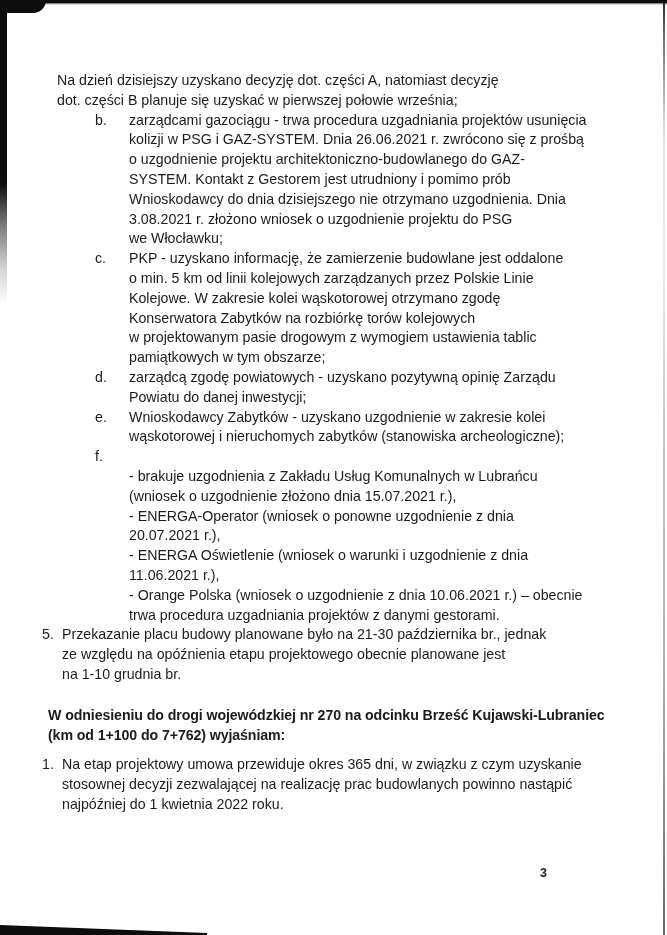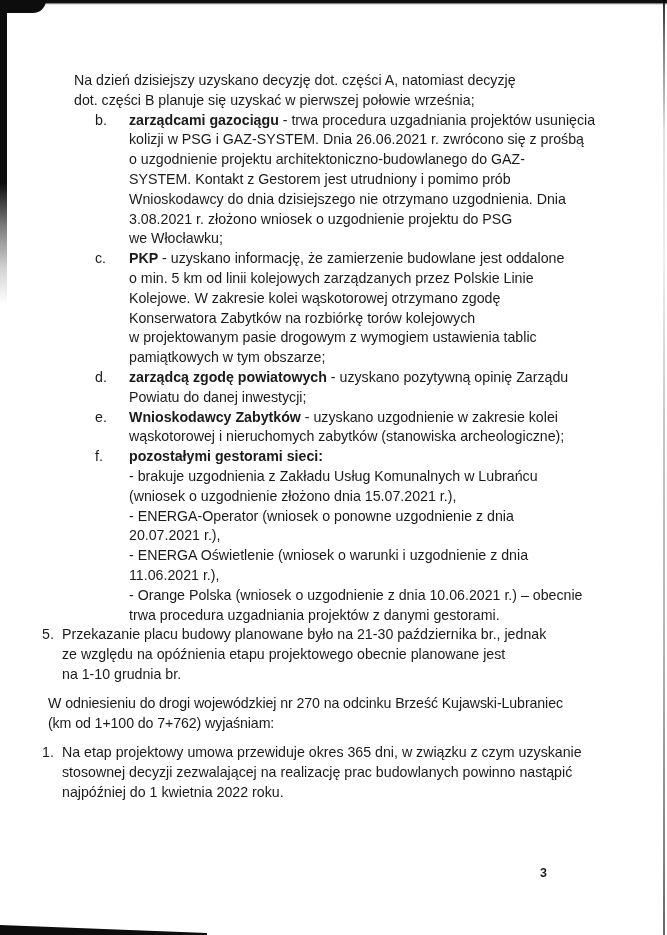--- a/index.html
+++ b/index.html
@@ -54,7 +54,7 @@
   }
   .txt, .para, .lead { white-space: pre-wrap; }
 
-  .block-intro { padding-left: 74px; }
+  .block-intro { padding-left: 57px; }
 
   .li { position: relative; }
   .li .marker { position: absolute; }

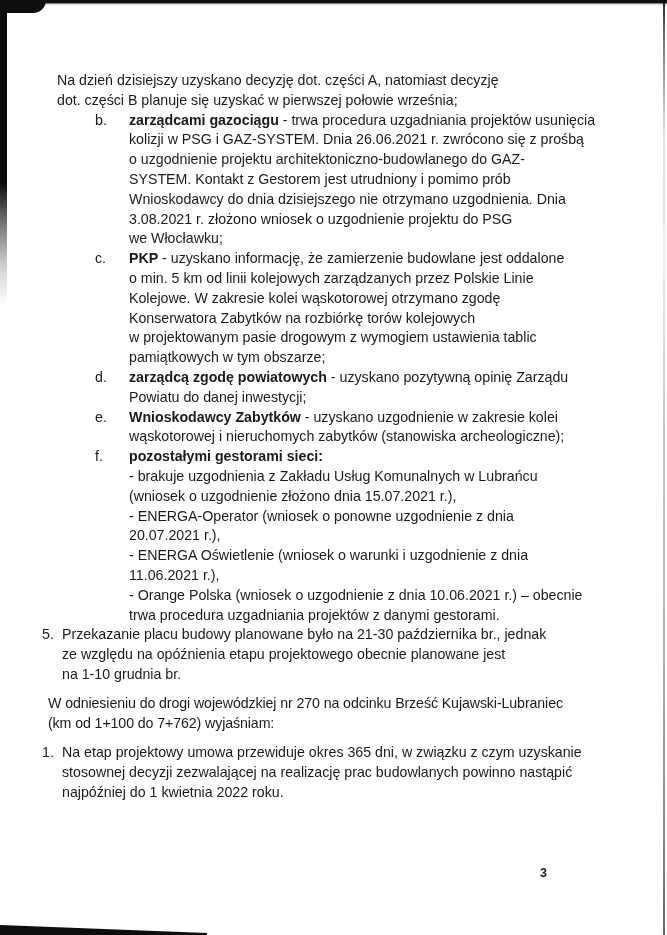--- a/index.html
+++ b/index.html
@@ -63,7 +63,7 @@
   .li-num { padding-left: 62px; }
   .li-num .marker { left: 42px; }
 
-  .lead { font-weight: 700; margin-top: 36px; }
+  .lead { font-weight: 400; margin-top: 36px; }
 
   .para {
     margin: 9px 0 0 48px;

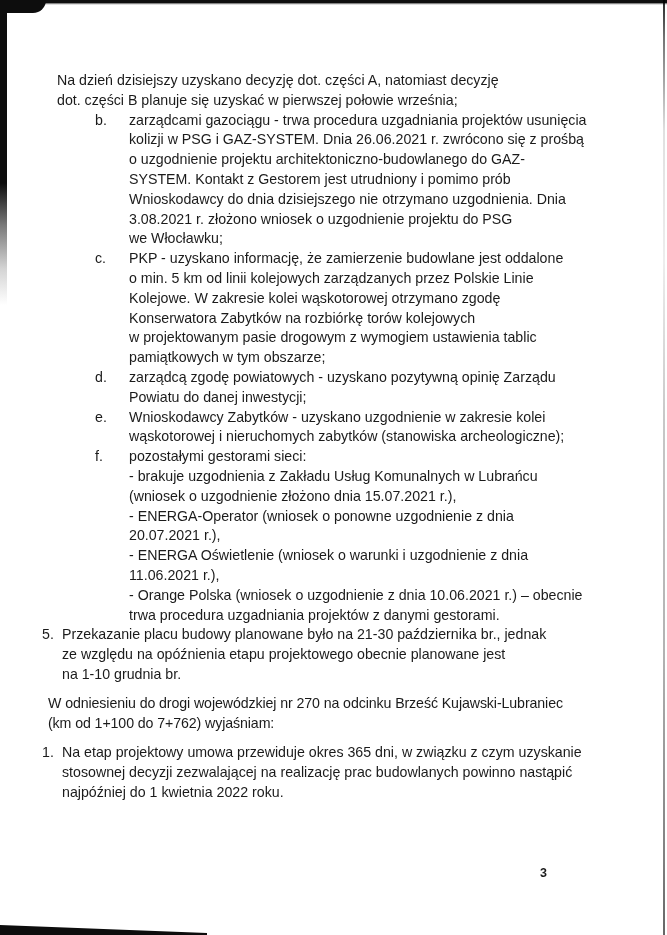--- a/index.html
+++ b/index.html
@@ -117,7 +117,7 @@
     <div class="li li-letter"><span class="marker">e.</span><span class="lead">Wnioskodawcy Zabytków</span><span class="txt"> - uzyskano uzgodnienie w zakresie kolei
 wąskotorowej i nieruchomych zabytków (stanowiska archeologiczne);</span></div>
 
-    <div class="li li-letter"><span class="marker">f.</span><span class="lead">pozostałymi gestorami sieci:</span><span class="txt">
+    <div class="li li-letter"><span class="marker">f.</span><span class="txt">
 - brakuje uzgodnienia z Zakładu Usług Komunalnych w Lubrańcu
 (wniosek o uzgodnienie złożono dnia 15.07.2021 r.),
 - ENERGA-Operator (wniosek o ponowne uzgodnienie z dnia

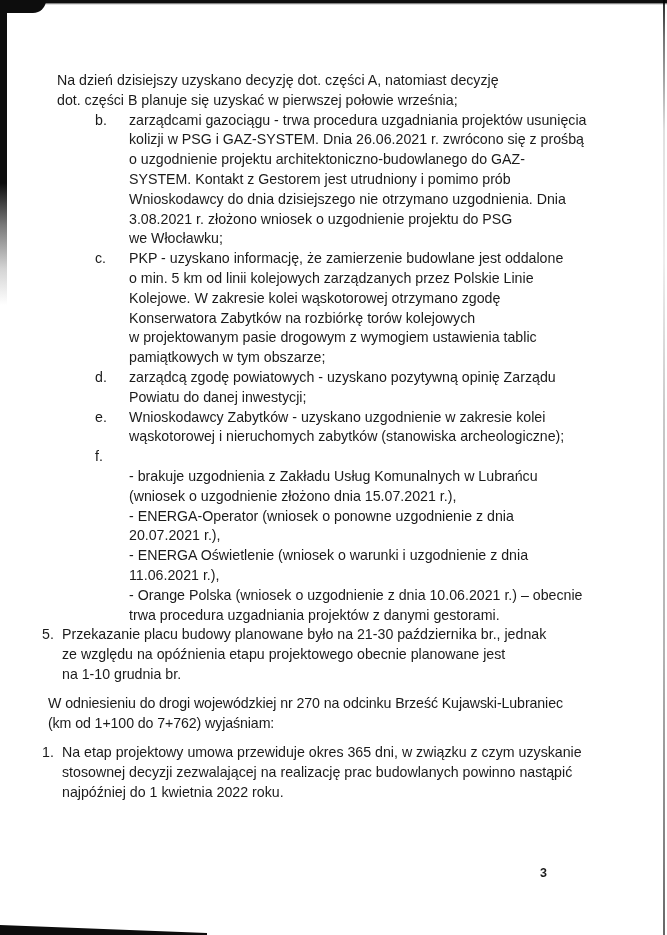--- a/index.html
+++ b/index.html
@@ -66,8 +66,8 @@
   .lead { font-weight: 400; margin-top: 36px; }
 
   .para {
-    margin: 9px 0 0 48px;
-    font-weight: 400;
+    margin: 21px 0 0 48px;
+    font-weight: 700;
     letter-spacing: -0.1px;
   }
   .li-num-last { margin-top: 10px; }

